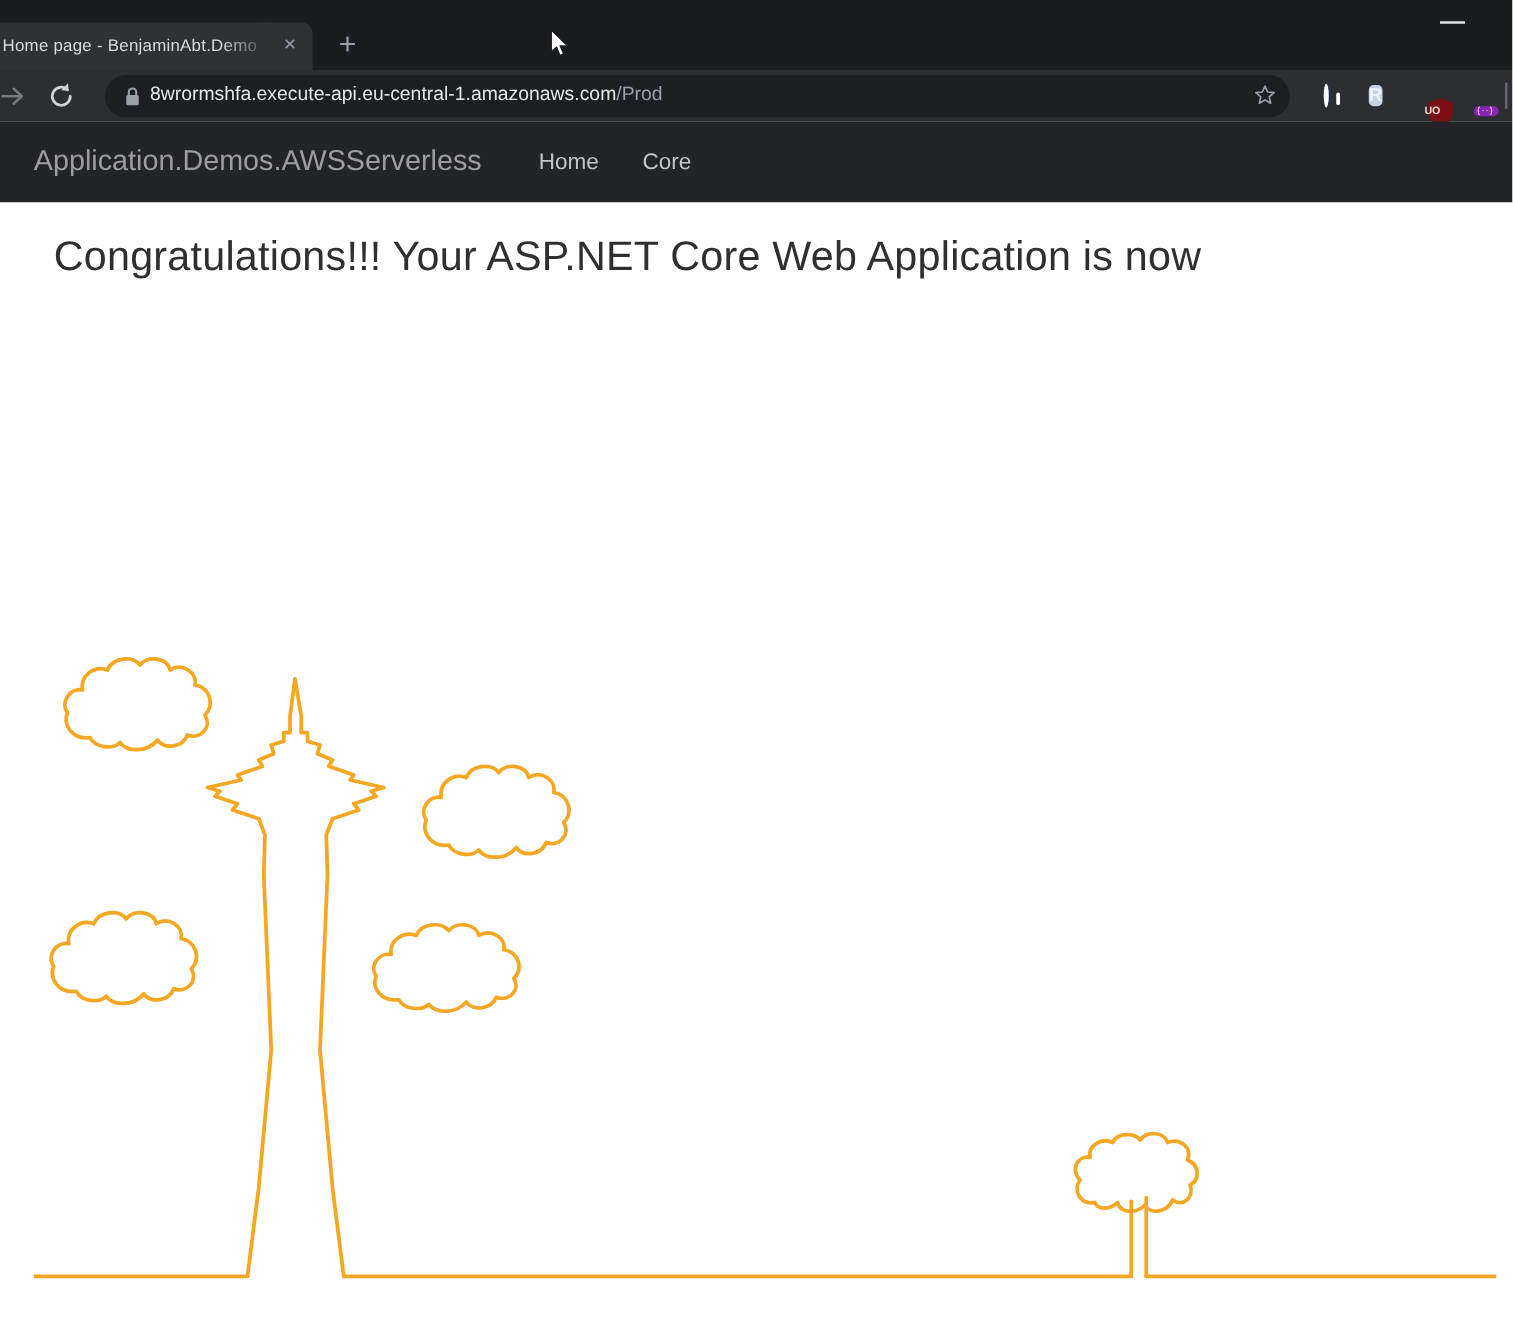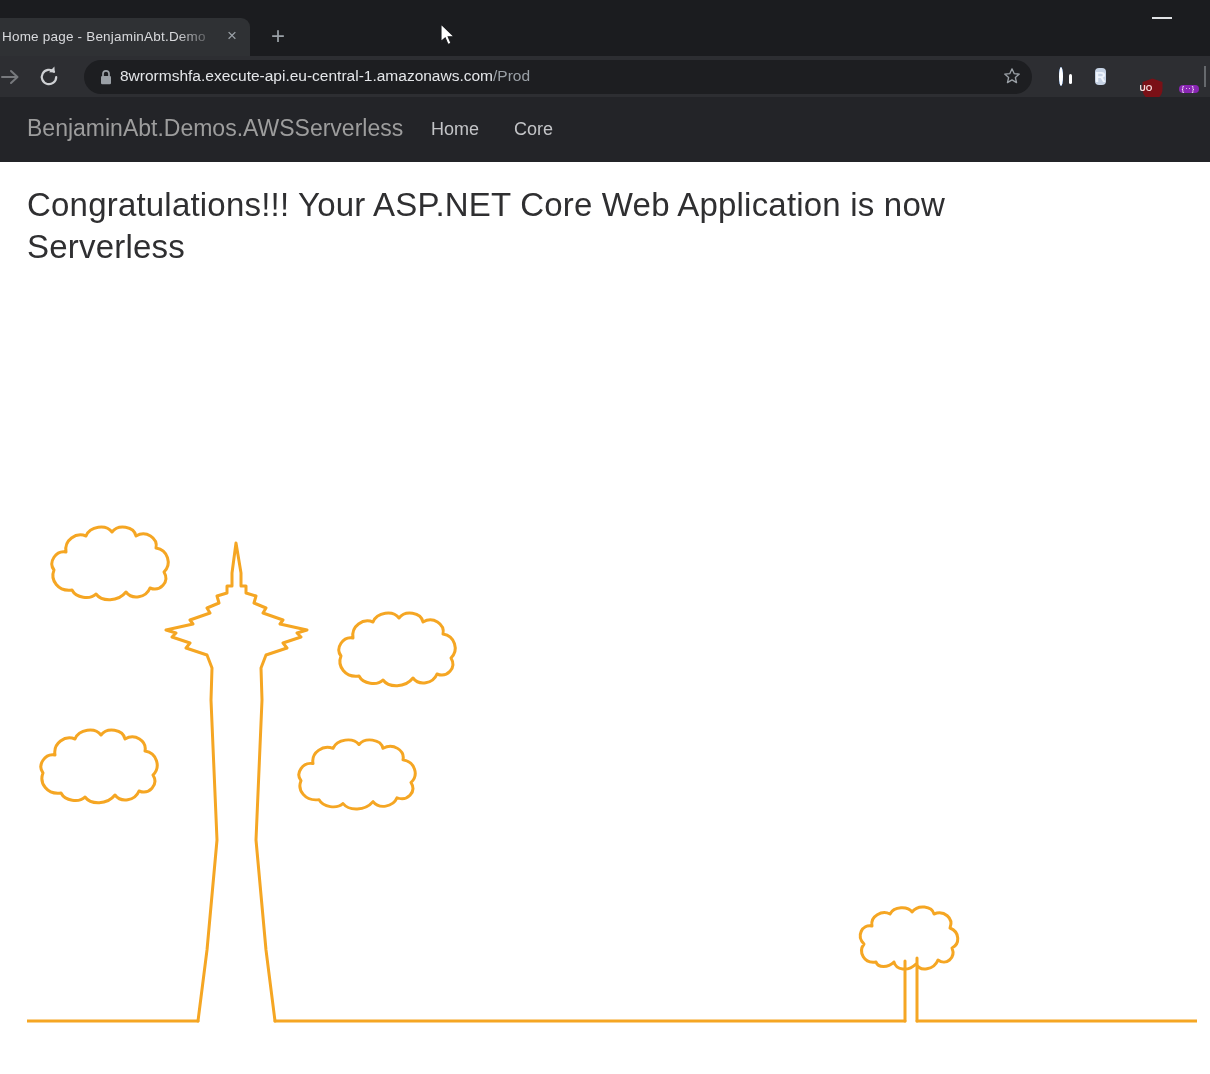--- a/index.html
+++ b/index.html
@@ -126,7 +126,7 @@
 </div>
 
 <div class="navbar">
-  <a class="brand" href="#">BenjaminAbt.Demos.AWSServerless</a>
+  <a class="brand" href="#">Application.Demos.AWSServerless</a>
   <a class="navlink navlink-home" href="#">Home</a>
   <a class="navlink navlink-help" href="#">Core</a>
 </div>

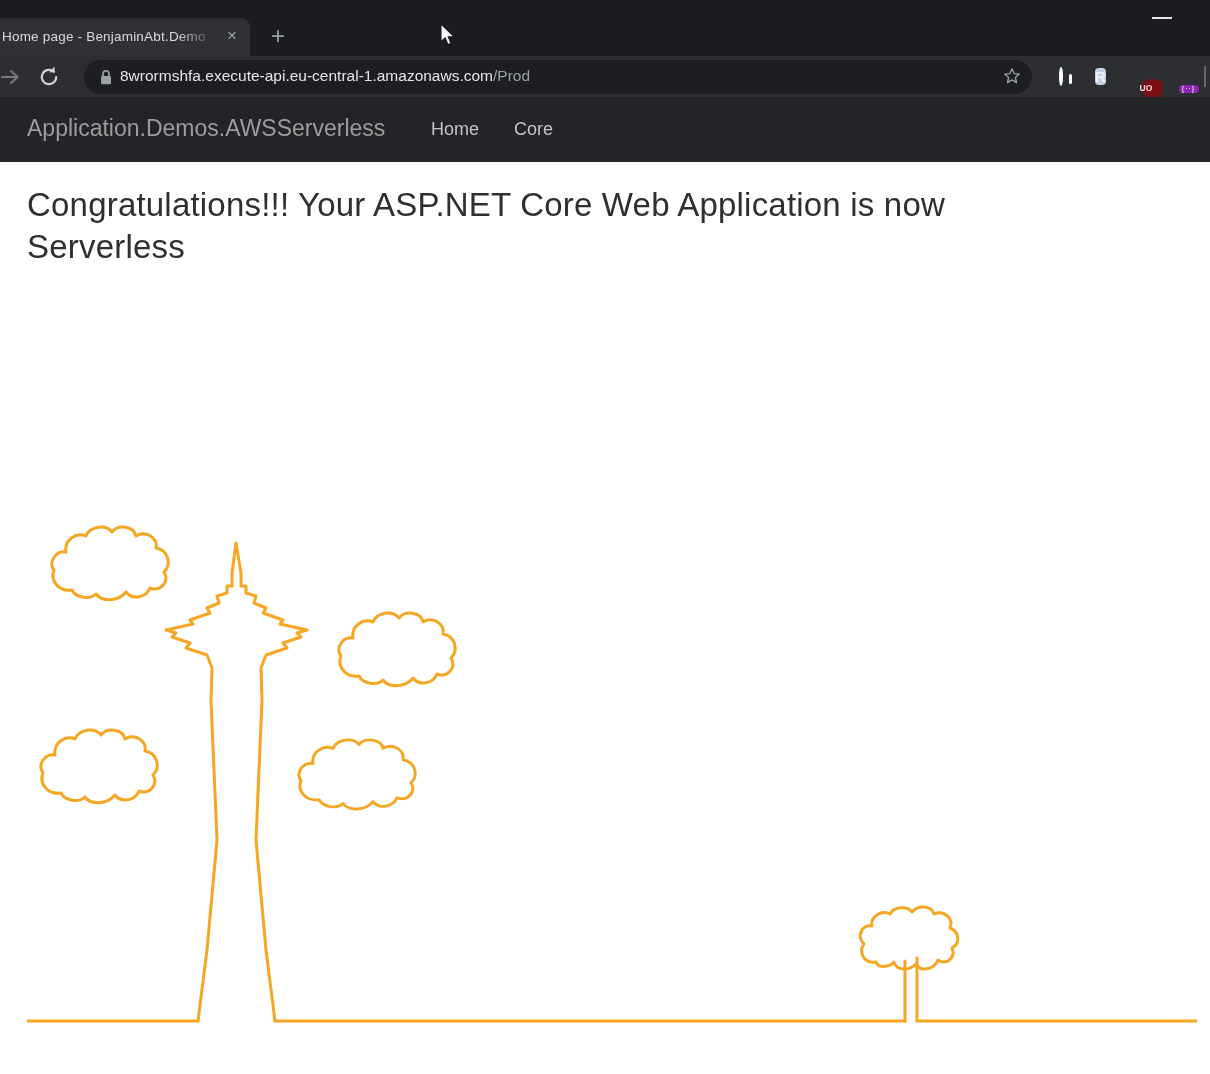--- a/index.html
+++ b/index.html
@@ -60,7 +60,7 @@
   .page { position: absolute; top: 162px; left: 0; width: 1210px; height: 912px; background: #fff; }
   .heading { position: absolute; left: 27px; top: 22px; font-size: 33px; font-weight: 400;
              color: #2f2f31; line-height: 1.26; letter-spacing: .2px; }
-  .heading span { display: block; }
+  .heading span { display: block; margin-left: 16px; }
   .illustration { position: absolute; left: 27px; top: 138px; }
 </style>
 </head>

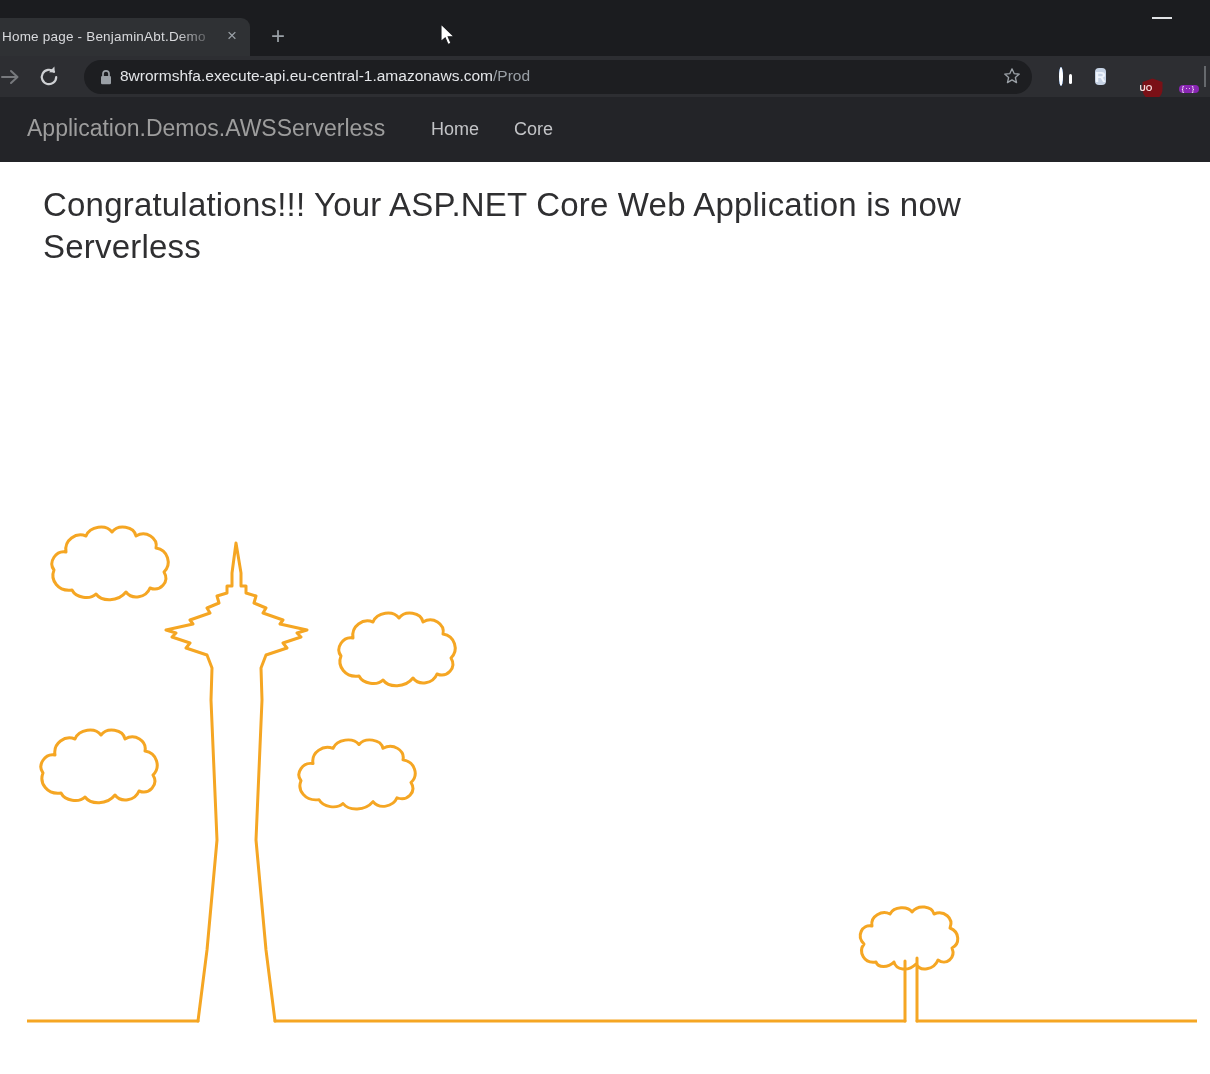--- a/index.html
+++ b/index.html
@@ -134,7 +134,6 @@
 <div class="page">
   <h1 class="heading">
       <span>Congratulations!!! Your ASP.NET Core Web Application is now</span>
-      <span>Serverless</span>
     </h1>
 
   <svg class="illustration" width="1170" height="725" viewBox="0 0 1170 725">

